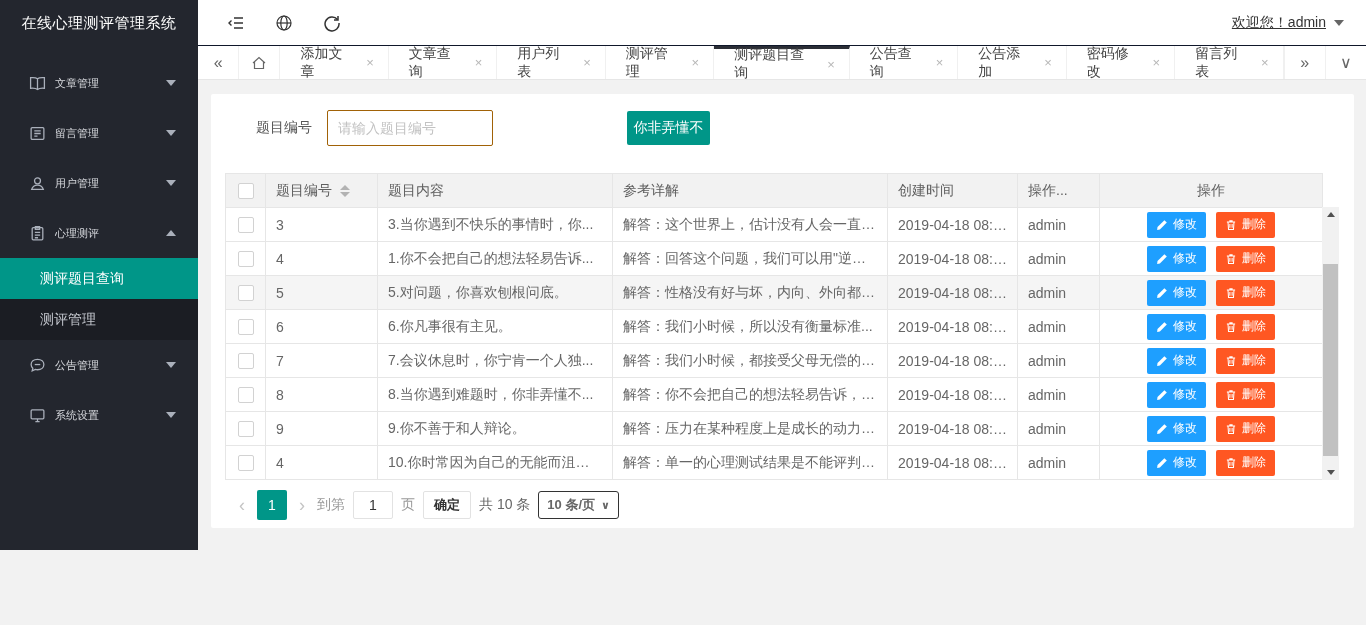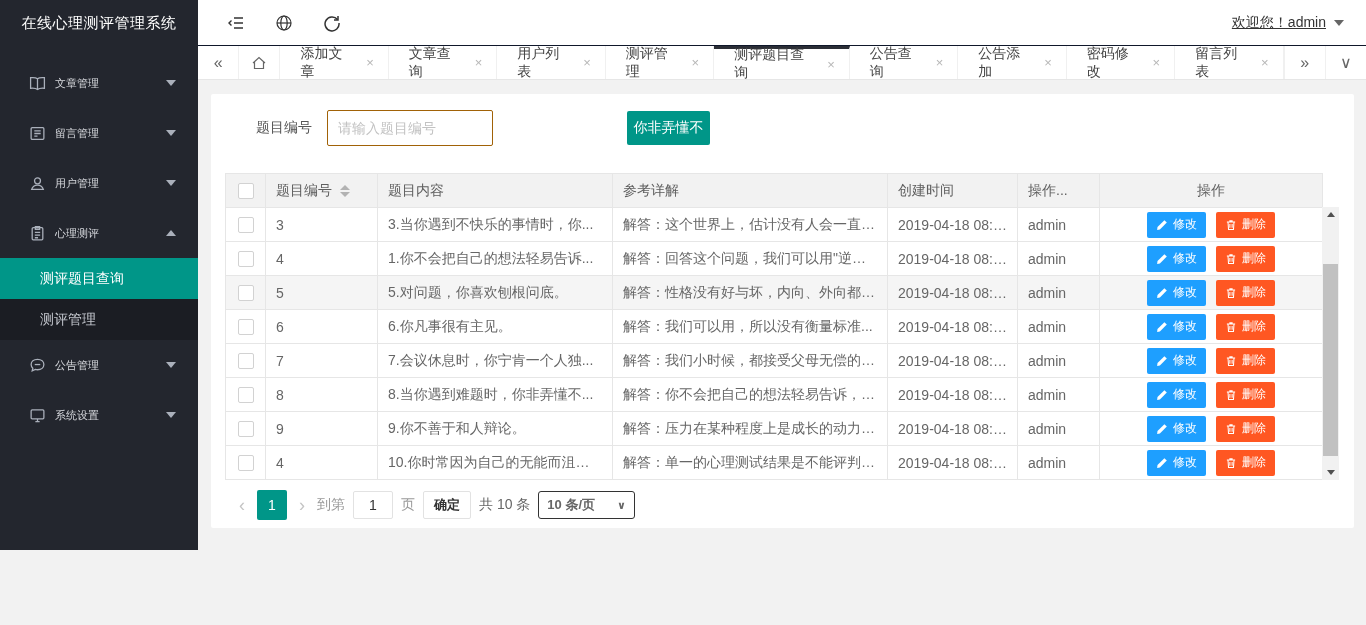--- a/index.html
+++ b/index.html
@@ -359,7 +359,7 @@
     <td class="cell-check"><span class="checkbox"></span></td>
     <td>6</td>
     <td>6.你凡事很有主见。</td>
-    <td>解答：我们可以用，所以没有衡量标准...</td>
+    <td>解答：我们小时候，所以没有衡量标准...</td>
     <td>2019-04-18 08:58:56</td>
     <td>admin</td>
     <td>

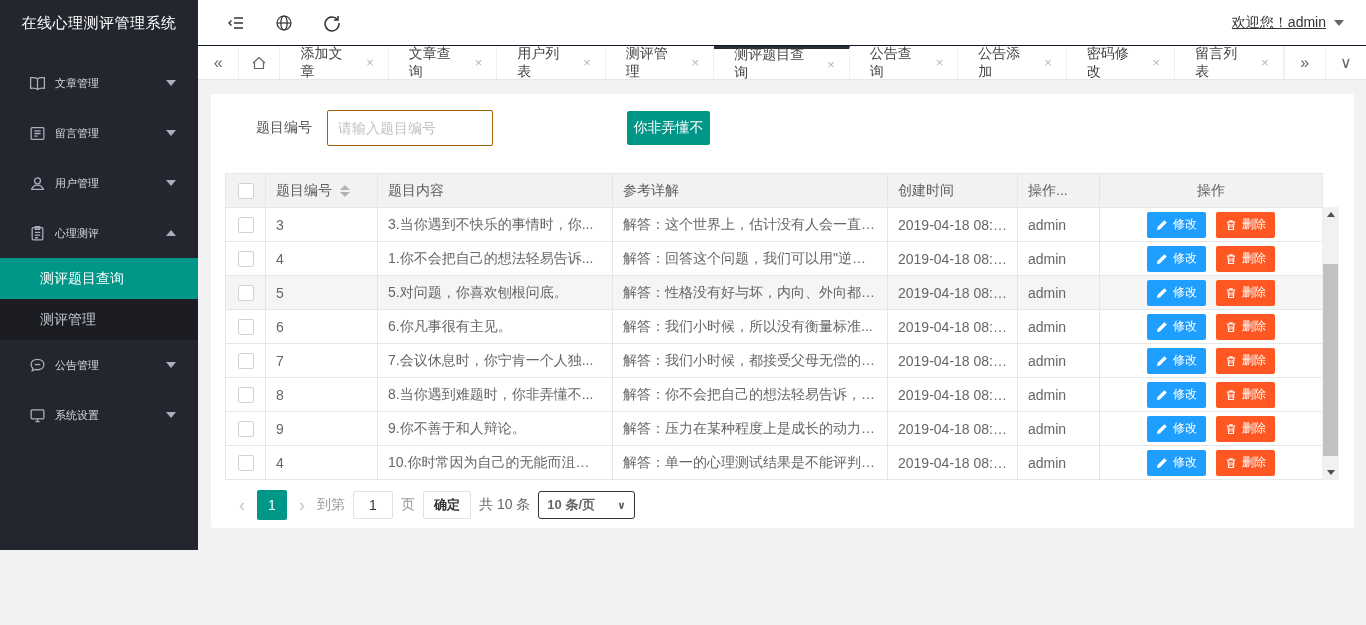--- a/index.html
+++ b/index.html
@@ -86,7 +86,7 @@
   .pg-input { width:40px; height:28px; border:1px solid #e2e2e2; border-radius:2px; text-align:center; font-family:inherit; font-size:14px; color:#333; }
   .pg-btn { height:28px; padding:0 10px; background:#fff; border:1px solid #e2e2e2; border-radius:2px; font-family:inherit; font-size:13px; font-weight:bold; color:#333; cursor:pointer; }
   .pg-total { color:#666; }
-  .pg-select { height:28px; border:1px solid #333; border-radius:3px; display:flex; align-items:center; gap:22px; padding:0 8px; font-size:13px; font-weight:bold; cursor:pointer; }
+  .pg-select { height:28px; border:1px solid #333; border-radius:3px; display:flex; align-items:center; gap:6px; padding:0 8px; font-size:13px; font-weight:bold; cursor:pointer; }
   .pg-select .sv { font-size:11px; }
 </style>
 </head>

